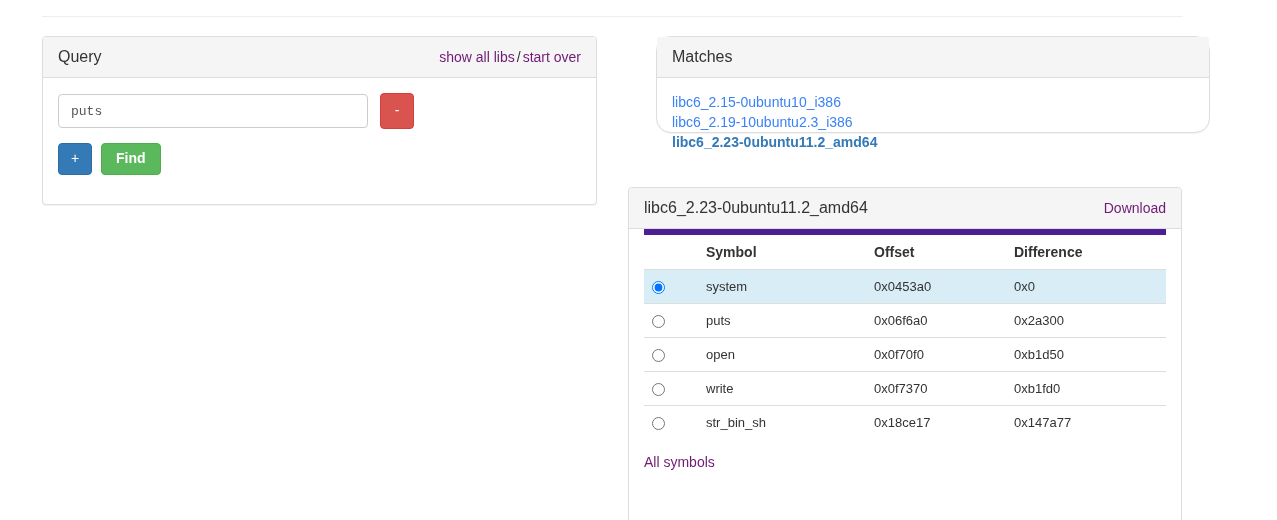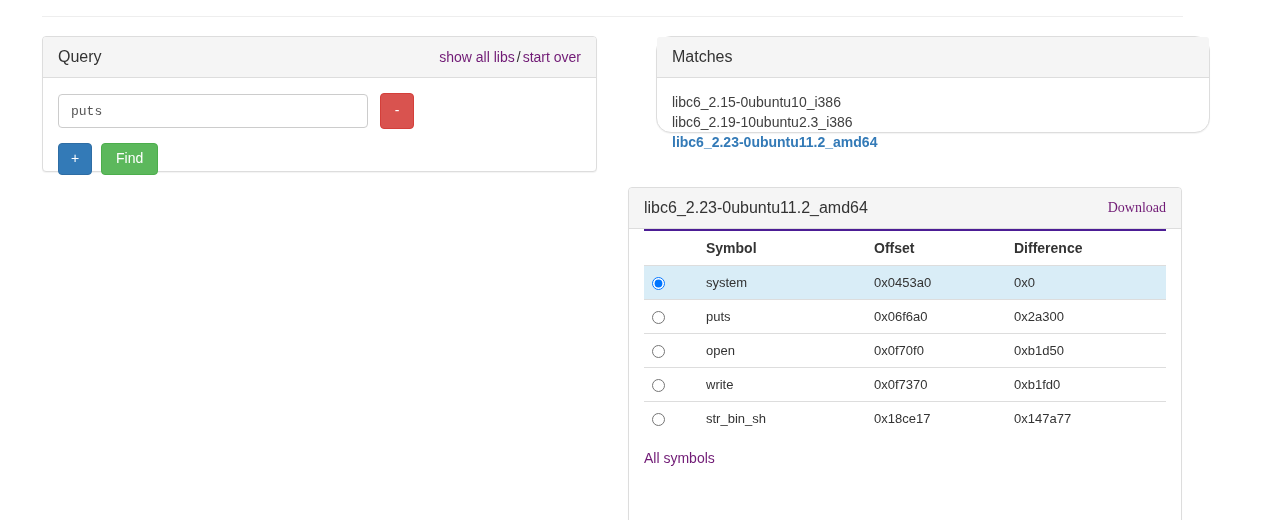--- a/index.html
+++ b/index.html
@@ -59,7 +59,7 @@
   .heading-links .sep { color: #333333; margin: 0 2px; }
 
   
-  #query-panel { left: 42px; top: 36px; width: 555px; height: 136px; }
+  #query-panel { left: 42px; top: 36px; width: 555px; height: 169px; }
 
   .form-row { display: flex; align-items: center; gap: 0; }
   .form-control {

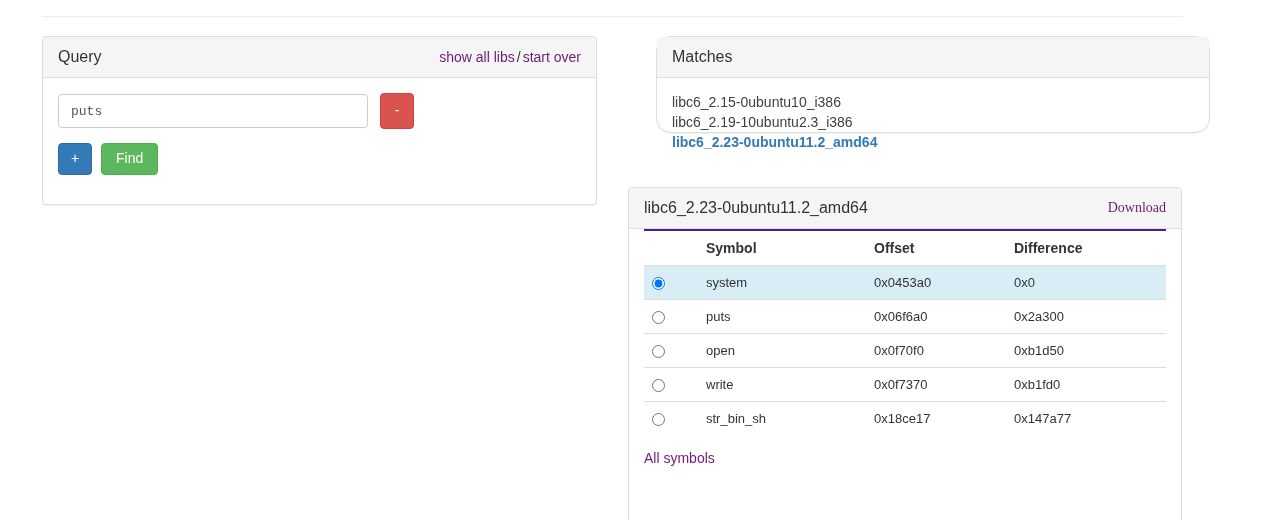--- a/index.html
+++ b/index.html
@@ -108,7 +108,7 @@
     display: block;
     font-size: 14px;
     line-height: 20px;
-    color: #404040;
+    color: #3b82f6;
     margin-bottom: 0;
   }
   .match-item.selected { font-weight: bold; color: #337ab7; }

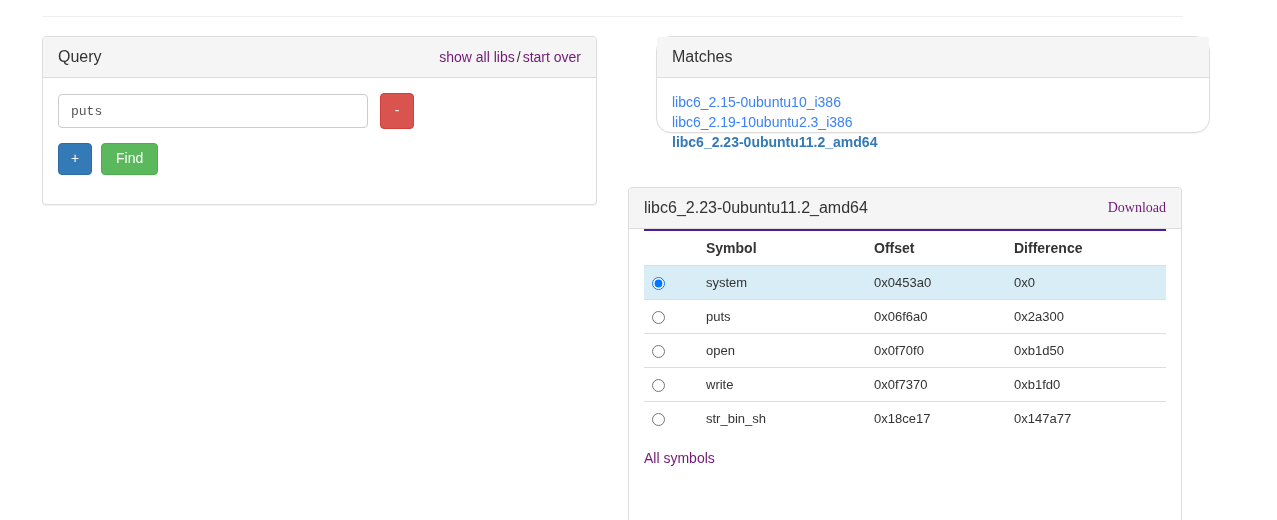--- a/index.html
+++ b/index.html
@@ -97,7 +97,7 @@
 
   #remove-row-button { width: 34px; height: 36px; font-size: 14px; padding: 0; }
   #add-row-button    { width: 34px; height: 32px; padding: 0; }
-  #find-button       { height: 32px; padding: 0 14px; }
+  #find-button       { height: 32px; padding: 0 14px; font-weight: bold; }
 
   .button-row { display: flex; align-items: center; gap: 9px; margin-top: 14px; }
 

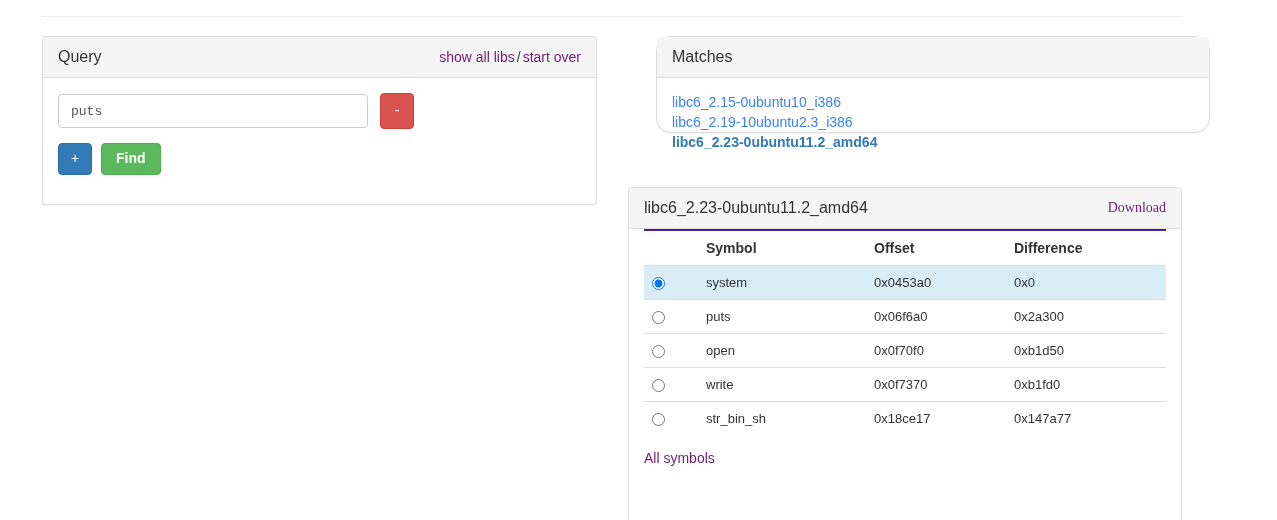--- a/index.html
+++ b/index.html
@@ -117,7 +117,7 @@
   #results-panel { left: 628px; top: 187px; width: 554px; height: 345px; overflow: hidden; }
   #results-panel .panel-heading { padding: 10px 15px; }
   #results-panel .panel-title { font-size: 16px; }
-  #download-link { font-size: 14px; font-family: Liberation Serif, serif; }
+  #download-link { font-size: 14px; }
   #results-panel .panel-body { padding: 0 15px 15px 15px; }
 
   table.symbol-table {

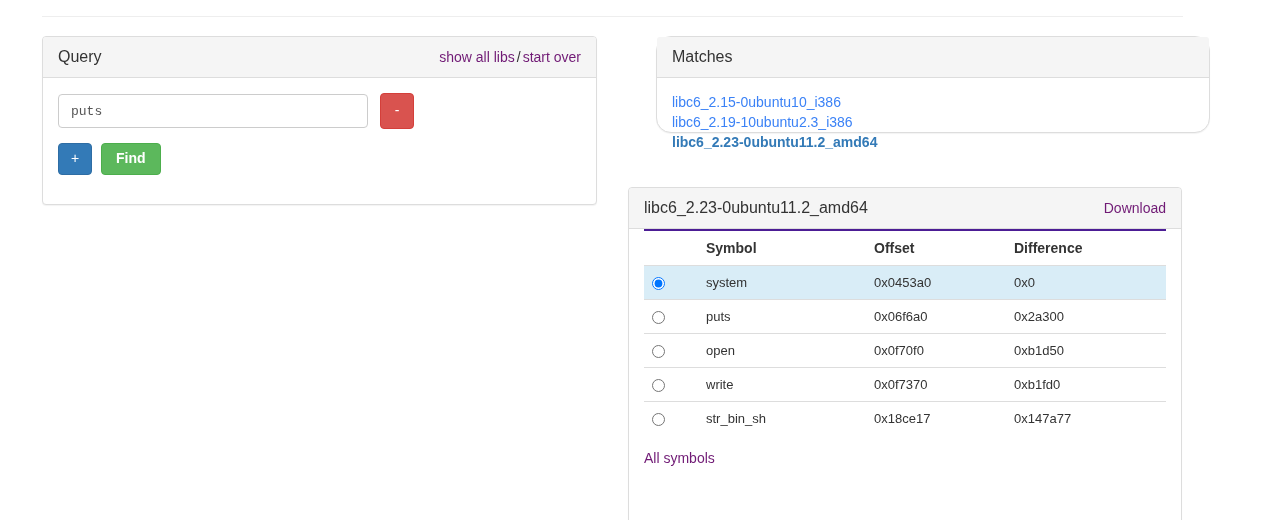--- a/index.html
+++ b/index.html
@@ -132,7 +132,7 @@
     color: #333333;
     padding: 9px 8px;
     border-bottom: 1px solid #dddddd;
-    border-top: 2px solid #4c1d95;
+    border-top: 6px solid #4c1d95;
   }
   table.symbol-table td {
     padding: 9px 8px;

